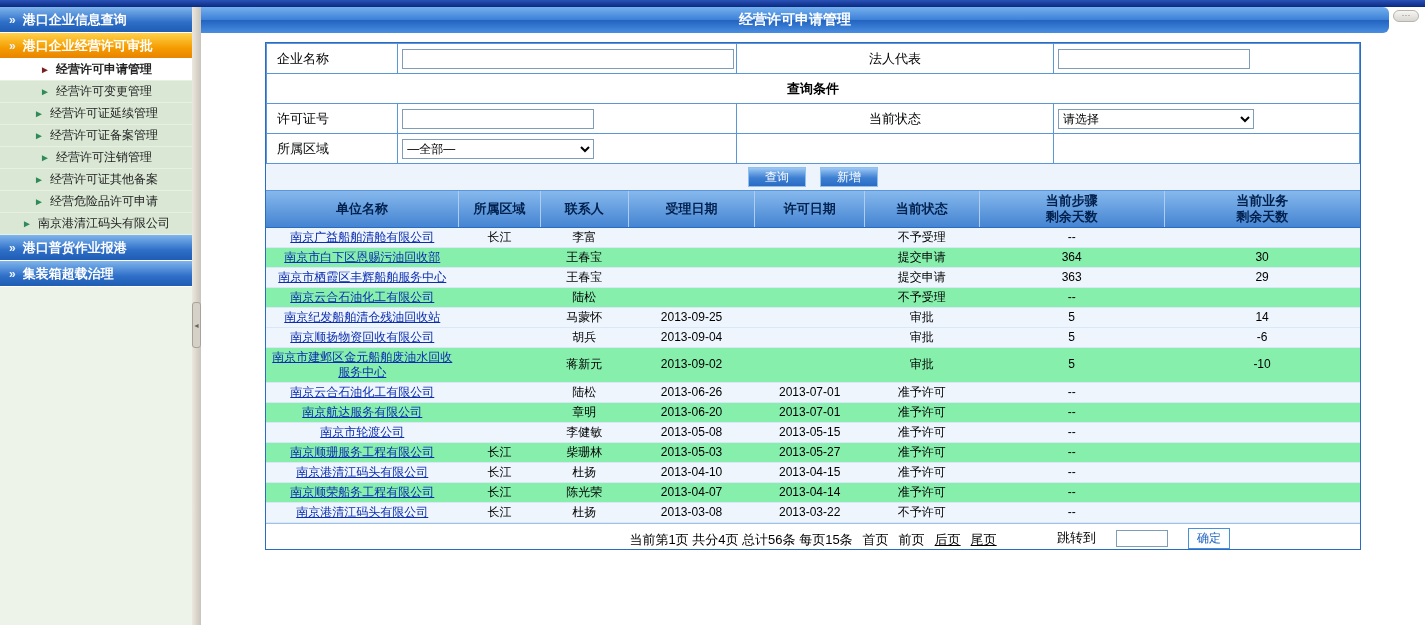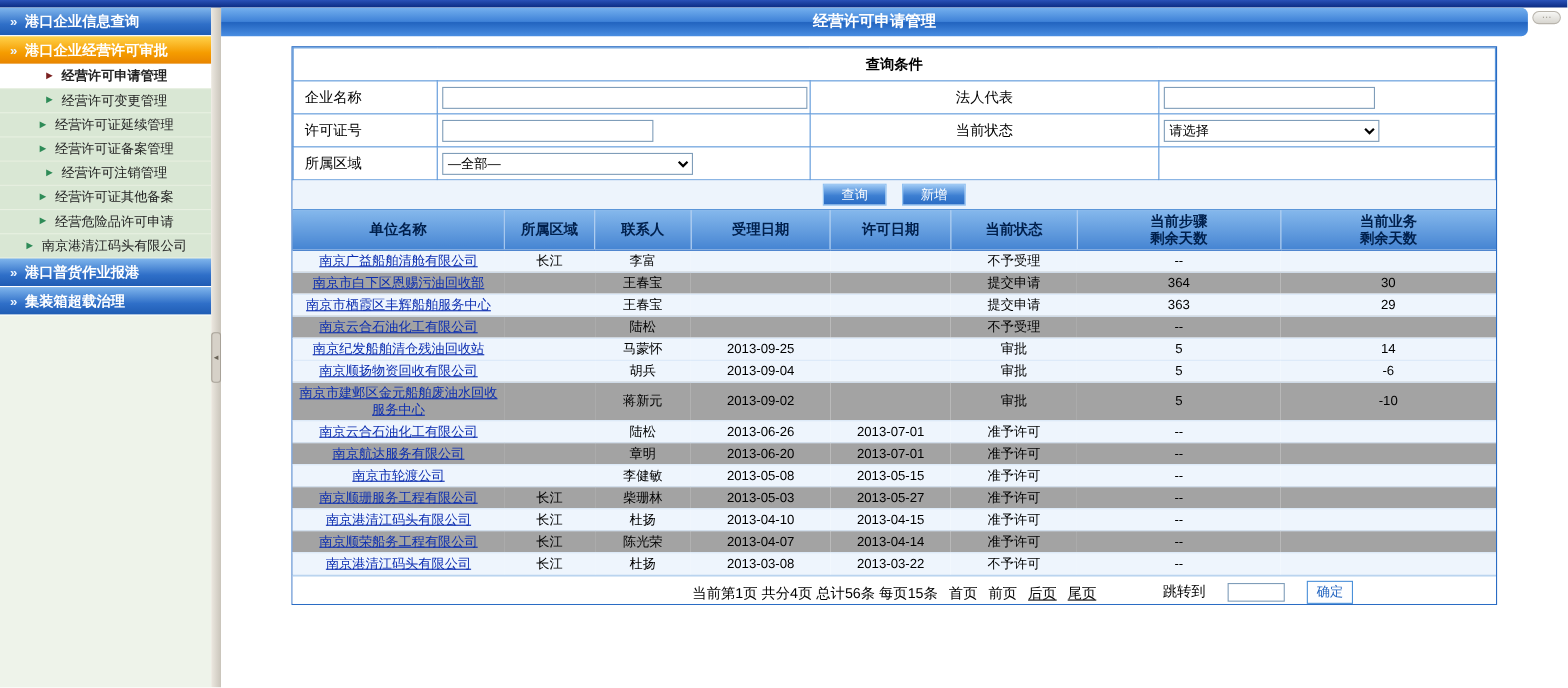--- a/index.html
+++ b/index.html
@@ -163,13 +163,13 @@
           </colgroup>
         <tbody>
             <tr>
-          <td colspan="4" class="q-title">查询条件</td>
-        </tr>
-        <tr>
           <td class="q-label">企业名称</td>
           <td class="q-cell"><input type="text" class="inp-wide" style=""></td>
           <td class="q-label-r">法人代表</td>
           <td class="q-cell"><input type="text" class="inp-med" style=""></td>
+        </tr>
+        <tr>
+          <td colspan="4" class="q-title">查询条件</td>
         </tr>
         <tr>
           <td class="q-label">许可证号</td>

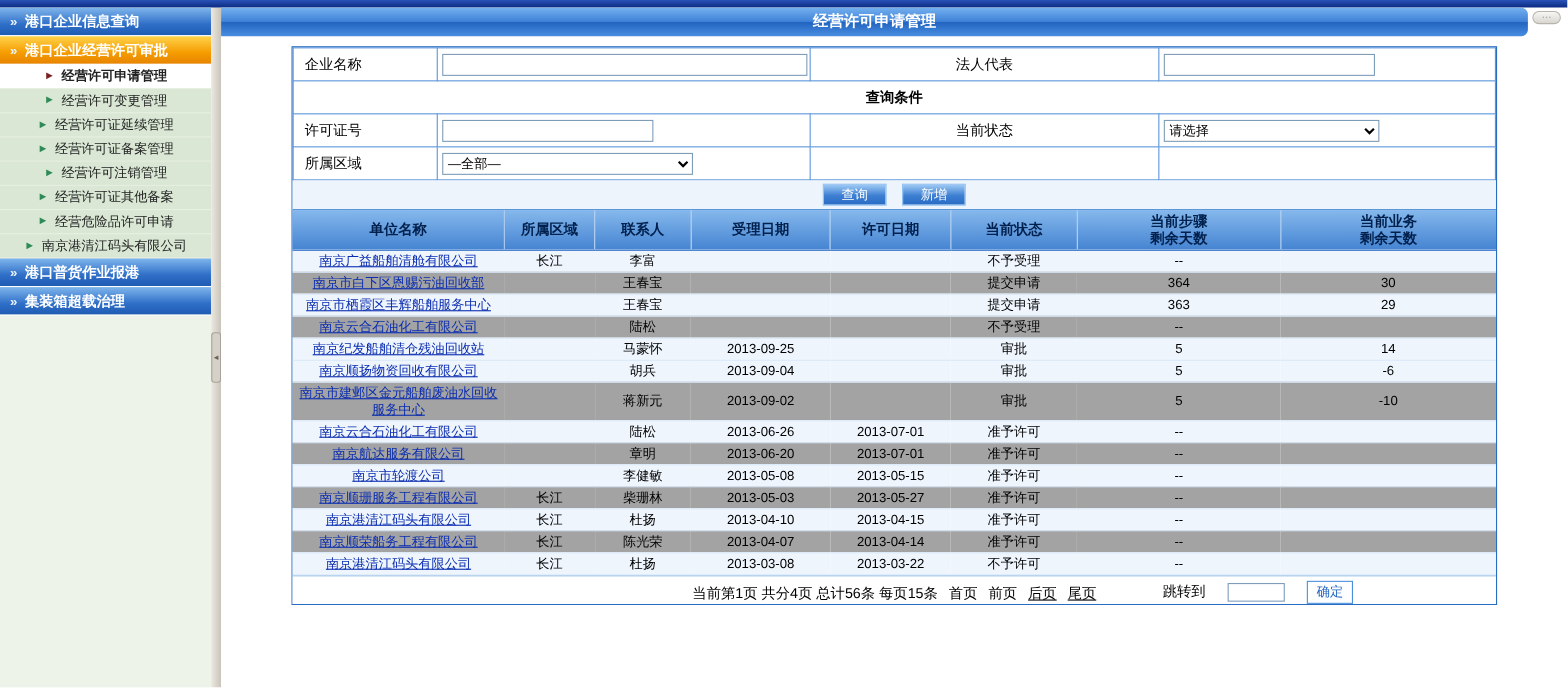--- a/index.html
+++ b/index.html
@@ -53,7 +53,7 @@
   .inp-wide{width:332px}
   .inp-med{width:192px}
   select{width:196px;height:20px;border:1px solid #7f9db9;font-size:12px;background:#fff}
-  .sel-med{width:228px}
+  .sel-med{width:192px}
 
   
   .btn-row{height:27px;background:#edf4fc;display:flex;align-items:center;justify-content:center;gap:14px;

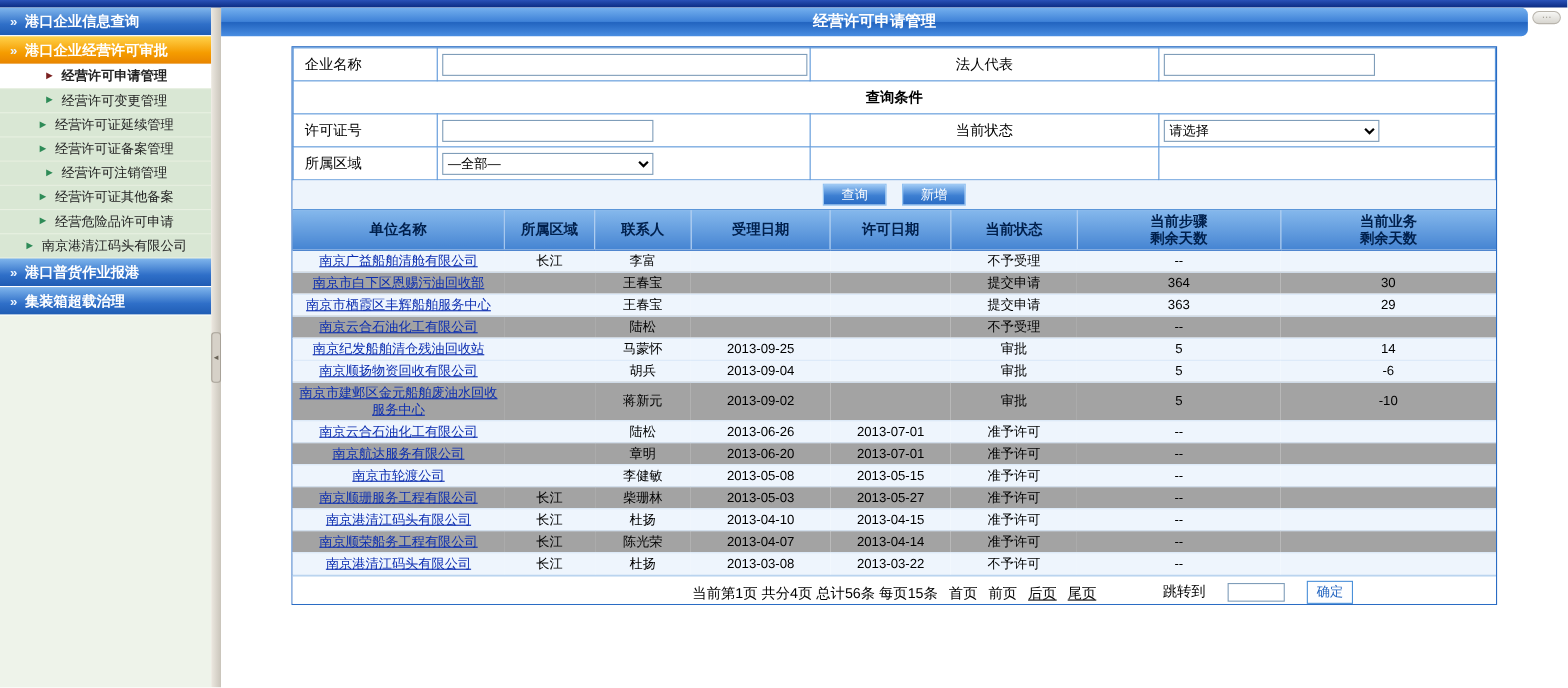--- a/index.html
+++ b/index.html
@@ -69,7 +69,7 @@
   .grid th:last-child{border-right:none}
   .grid td{text-align:center;padding:2px 3px;line-height:15px;border-bottom:1px solid #d9e8f8;font-size:12px;word-wrap:break-word}
   .grid tr.even td{background:#eef5fd}
-  .grid tr.odd td{background:#a3a3a3}
+  .grid tr.odd td{background:#86efac}
   .company-link{color:#0b2db0;text-decoration:underline;cursor:pointer}
 
   

